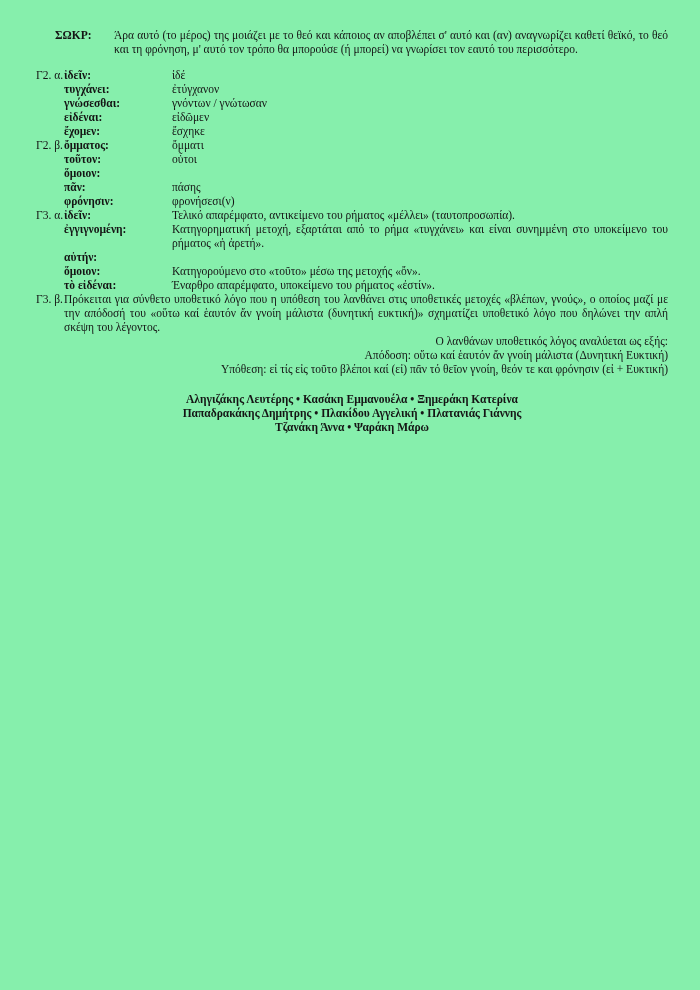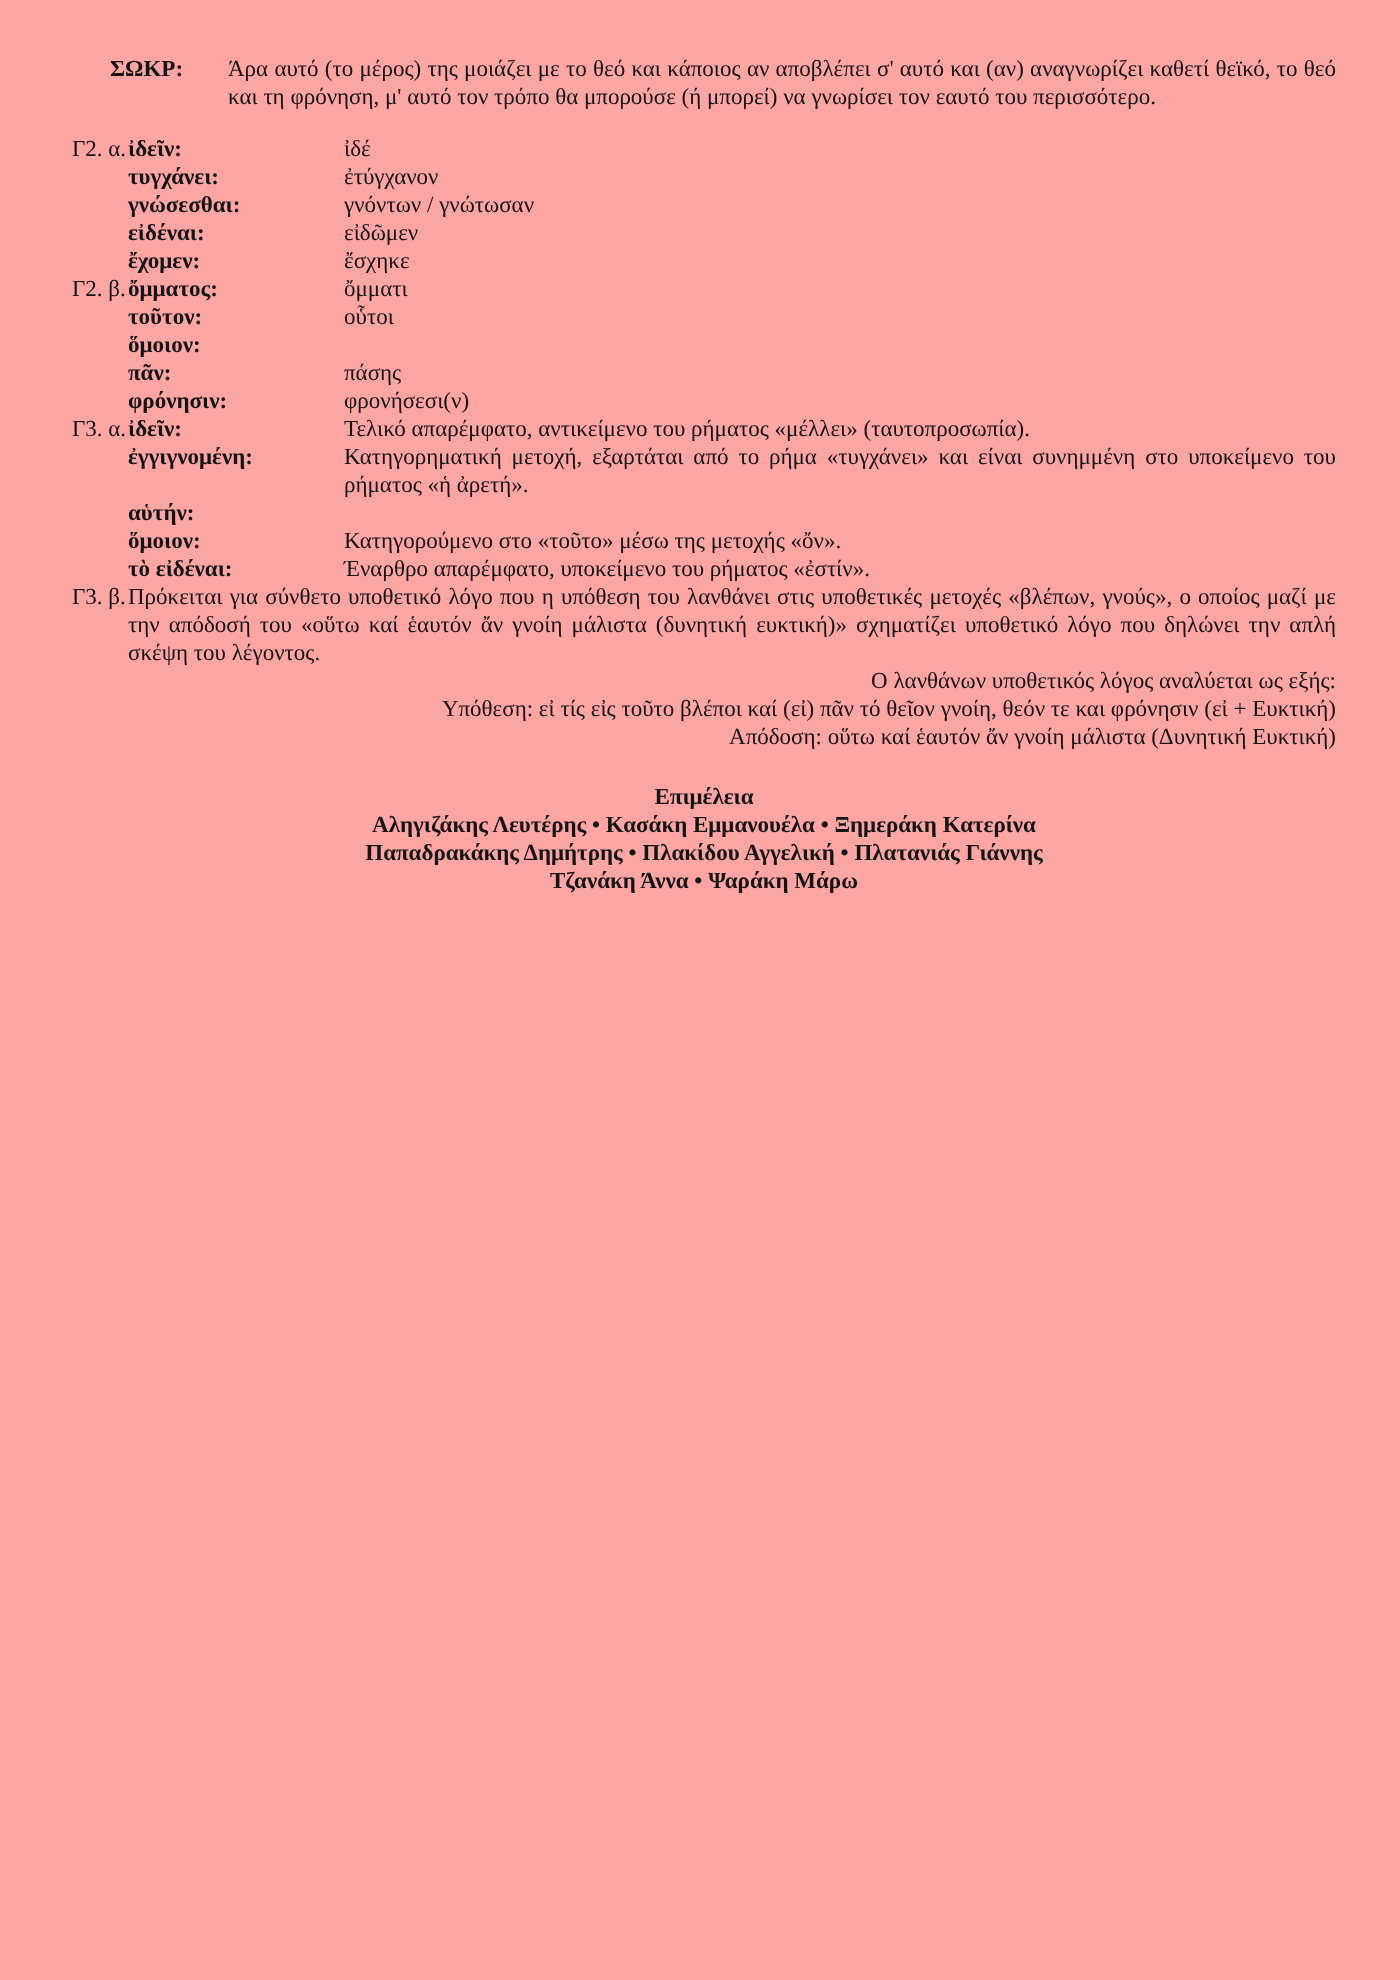--- a/index.html
+++ b/index.html
@@ -22,7 +22,7 @@
     height: 990px;
     padding: 28px 32px 0 36px;
     overflow: hidden;
-    background: #fca5a5;
+    background: #86efac;
   }
   
   .speaker-row {

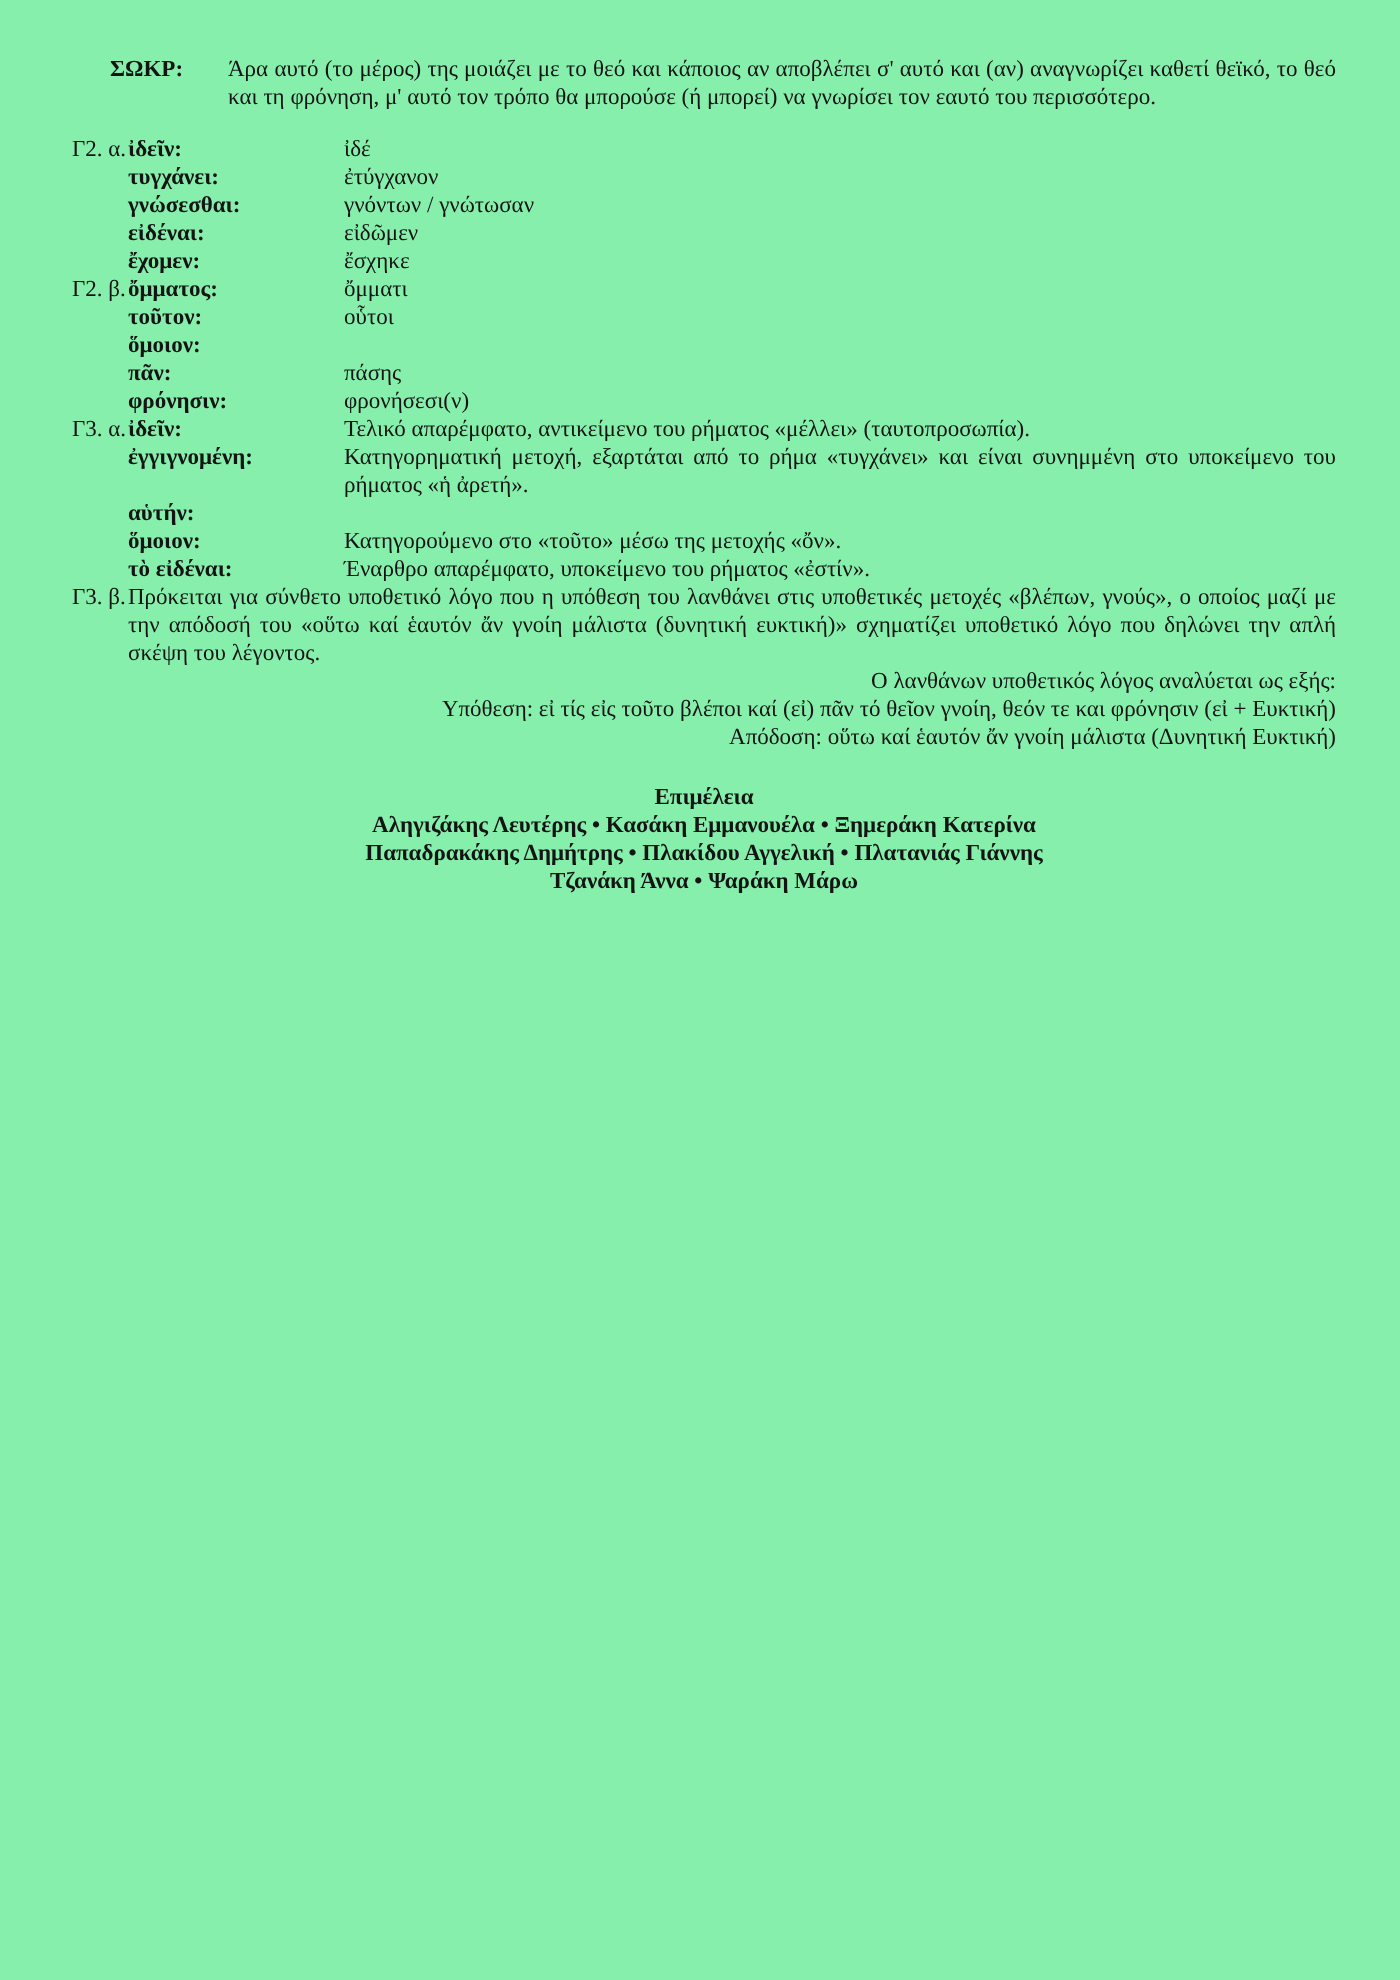--- a/index.html
+++ b/index.html
@@ -172,8 +172,8 @@
     <div class="sec-body">
       <div class="para">Πρόκειται για σύνθετο υποθετικό λόγο που η υπόθεση του λανθάνει στις υποθετικές μετοχές «βλέπων, γνούς», ο οποίος μαζί με την απόδοσή του «οὕτω καί ἑαυτόν ἄν γνοίη μάλιστα (δυνητική ευκτική)» σχηματίζει υποθετικό λόγο που δηλώνει την απλή σκέψη του λέγοντος.</div>
       <div class="line">Ο λανθάνων υποθετικός λόγος αναλύεται ως εξής:</div>
+      <div class="line">Απόδοση: οὕτω καί ἑαυτόν ἄν γνοίη μάλιστα (Δυνητική Ευκτική)</div>
       <div class="line">Υπόθεση: εἰ τίς εἰς τοῦτο βλέποι καί (εἰ) πᾶν τό θεῖον γνοίη, θεόν τε και φρόνησιν (εἰ + Ευκτική)</div>
-      <div class="line">Απόδοση: οὕτω καί ἑαυτόν ἄν γνοίη μάλιστα (Δυνητική Ευκτική)</div>
     </div>
   </div>
 

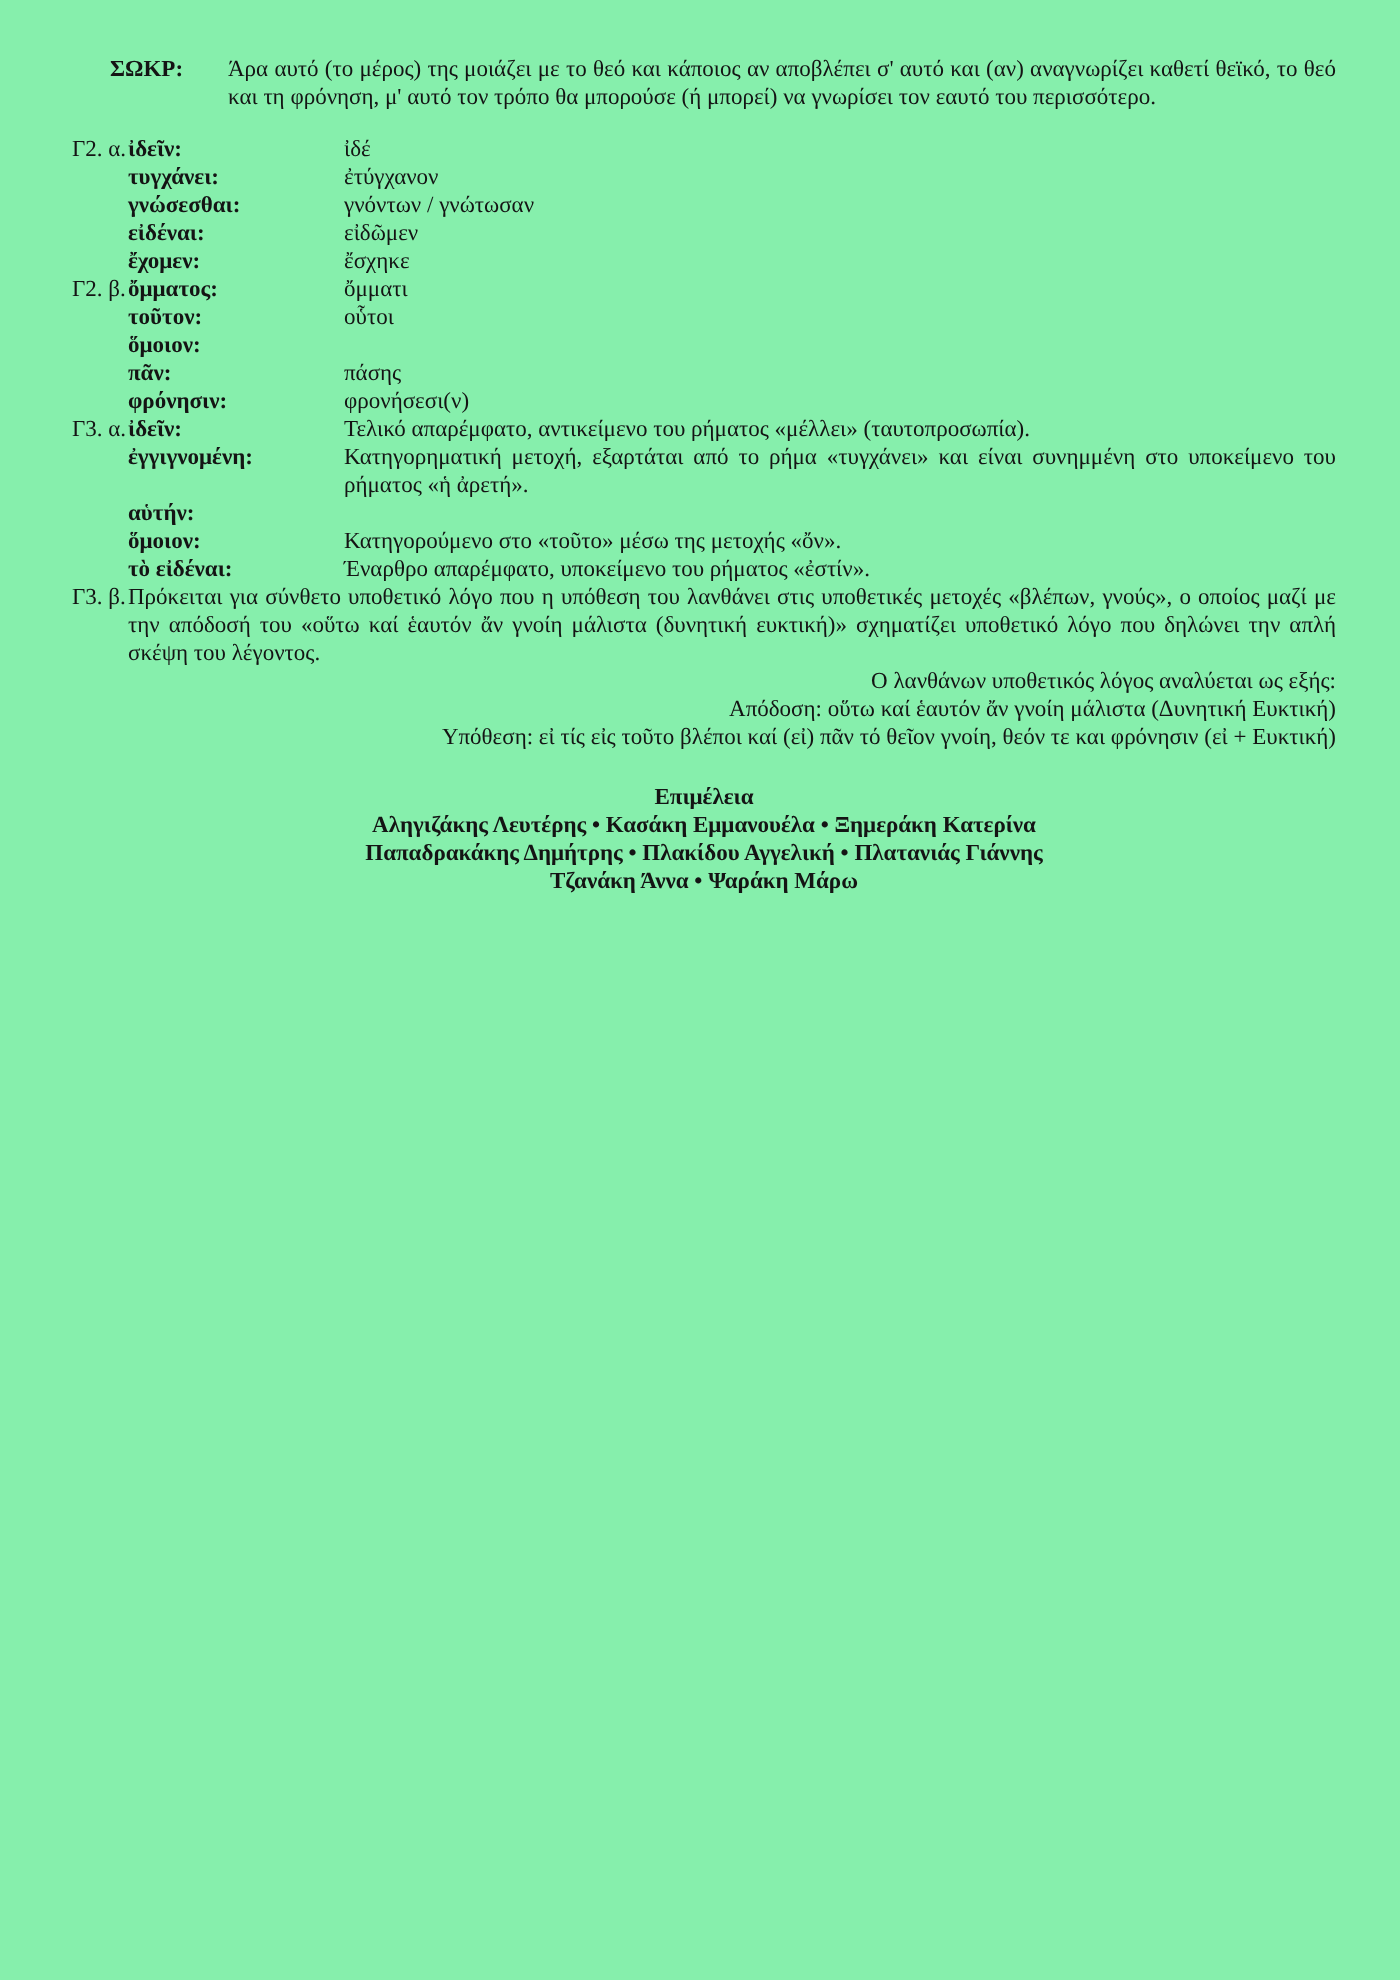--- a/index.html
+++ b/index.html
@@ -178,7 +178,6 @@
   </div>
 
   <div class="credits">
-    <div>Επιμέλεια</div>
     <div>Αληγιζάκης Λευτέρης • Κασάκη Εμμανουέλα • Ξημεράκη Κατερίνα</div>
     <div>Παπαδρακάκης Δημήτρης • Πλακίδου Αγγελική • Πλατανιάς Γιάννης</div>
     <div>Τζανάκη Άννα • Ψαράκη Μάρω</div>

